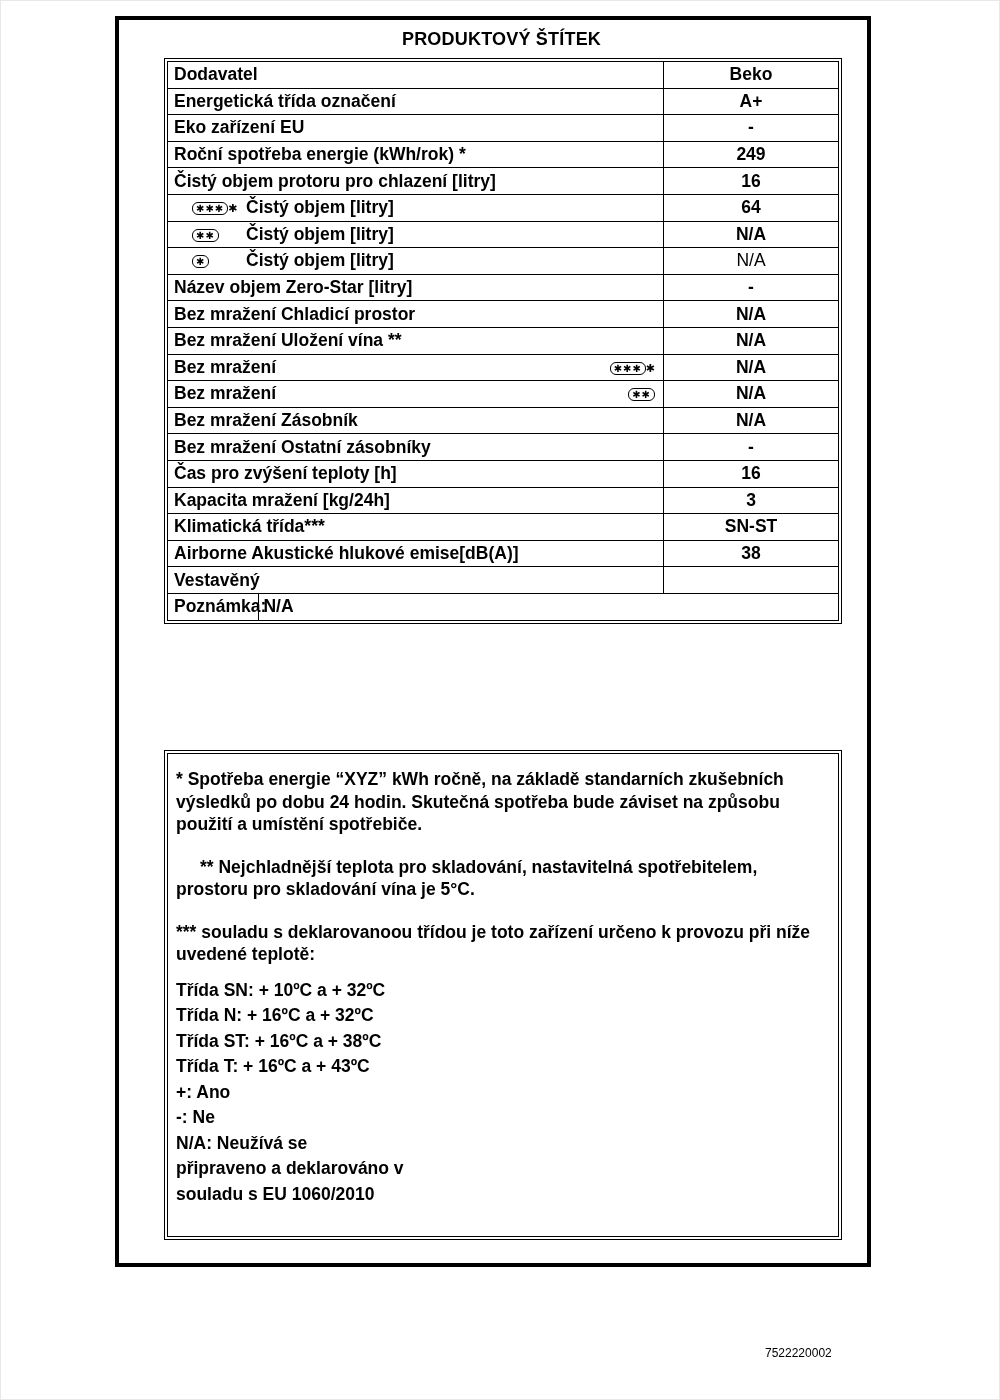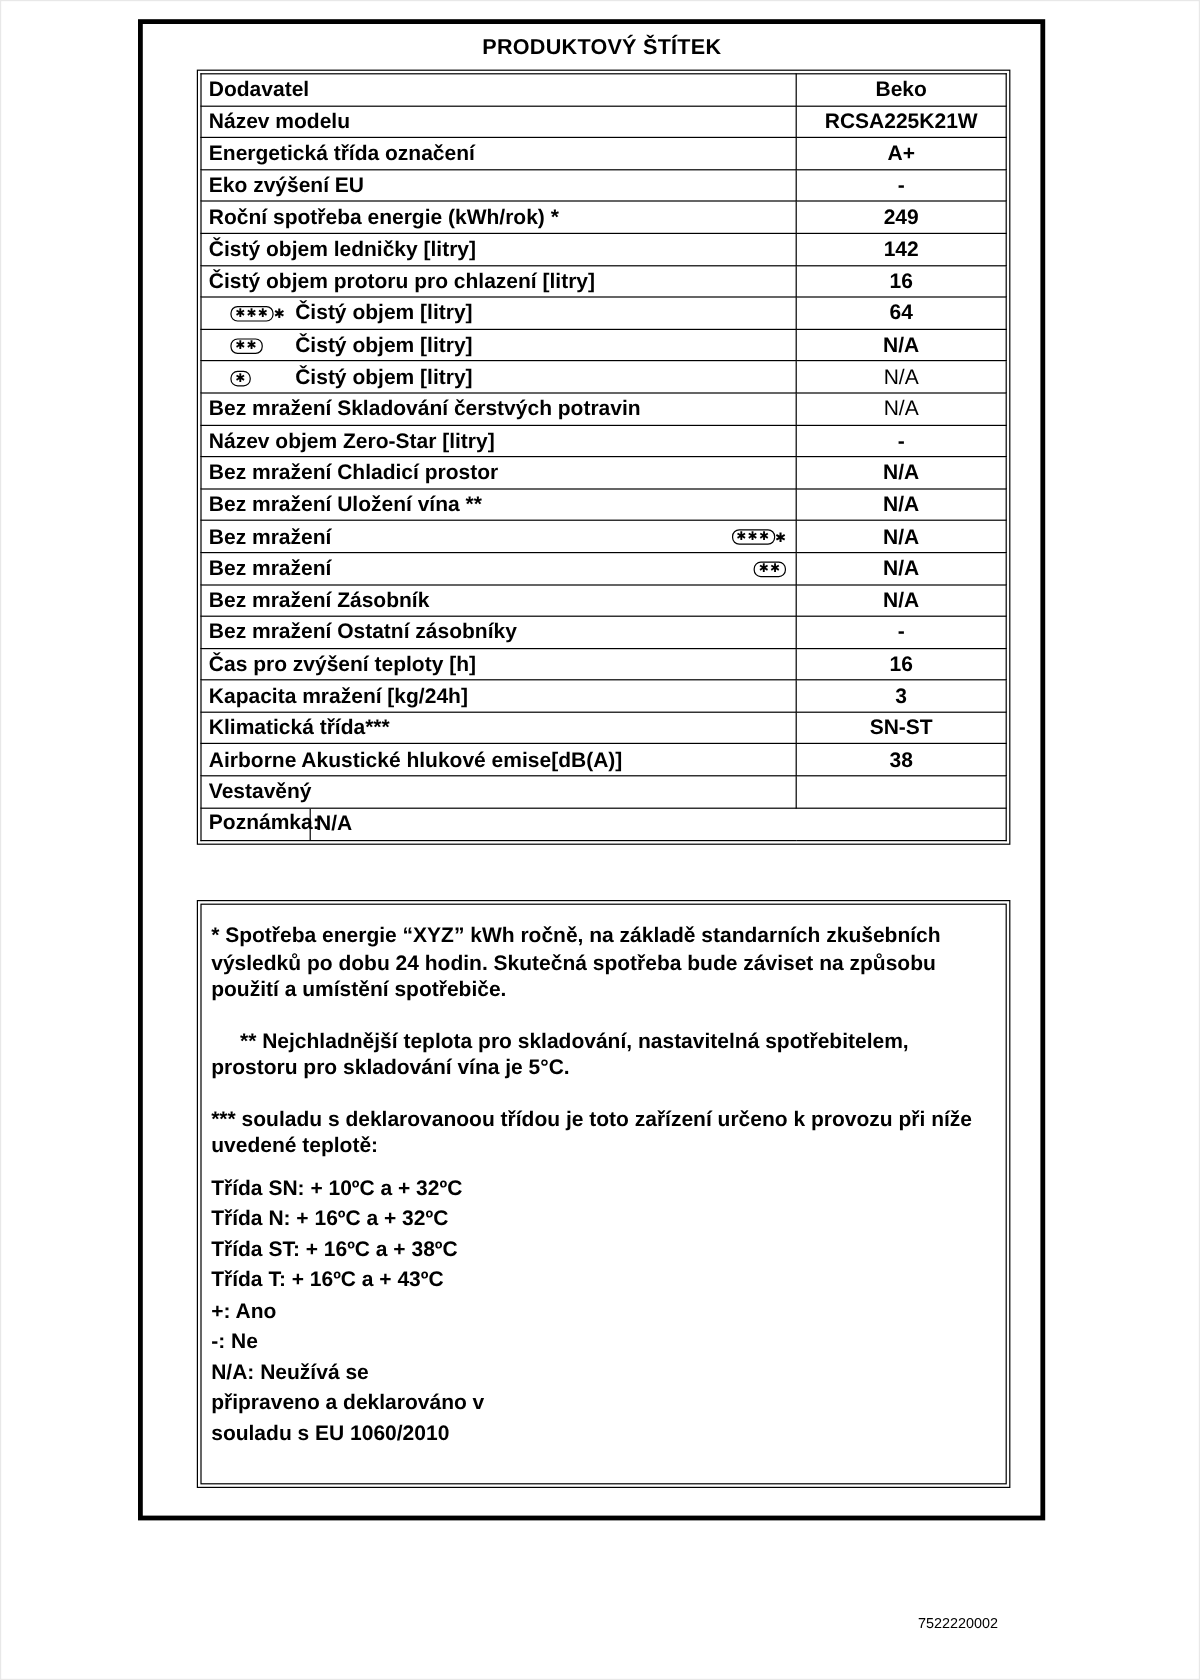--- a/index.html
+++ b/index.html
@@ -42,10 +42,6 @@
           <tr>
             <td><span>Dodavatel</span></td>
             <td class="val">Beko</td>
-          </tr>
-          <tr>
-            <td><span>Název modelu</span></td>
-            <td class="val">RCSA225K21W</td>
           </tr>
           <tr>
             <td><span>Energetická třída označení</span></td>

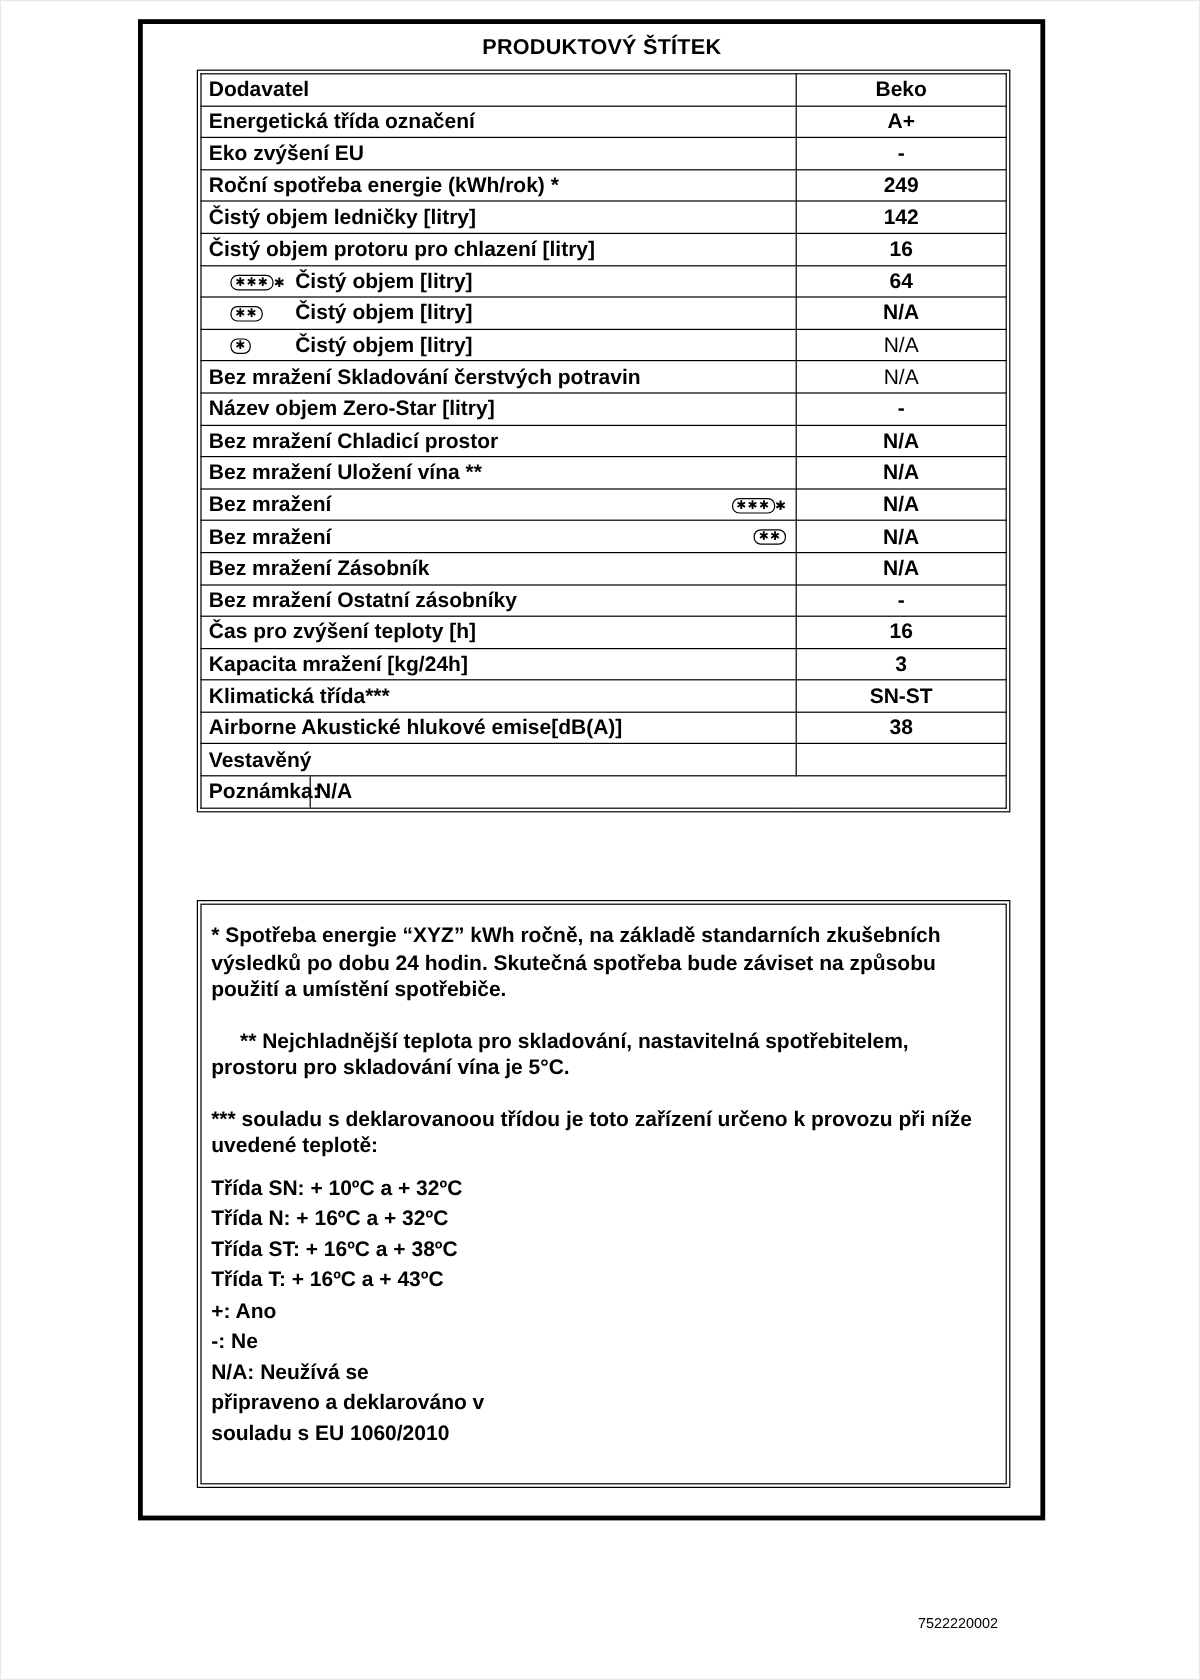--- a/index.html
+++ b/index.html
@@ -48,7 +48,7 @@
             <td class="val">A+</td>
           </tr>
           <tr>
-            <td><span>Eko zvýšení EU</span></td>
+            <td><span>Eko zařízení EU</span></td>
             <td class="val">-</td>
           </tr>
           <tr>

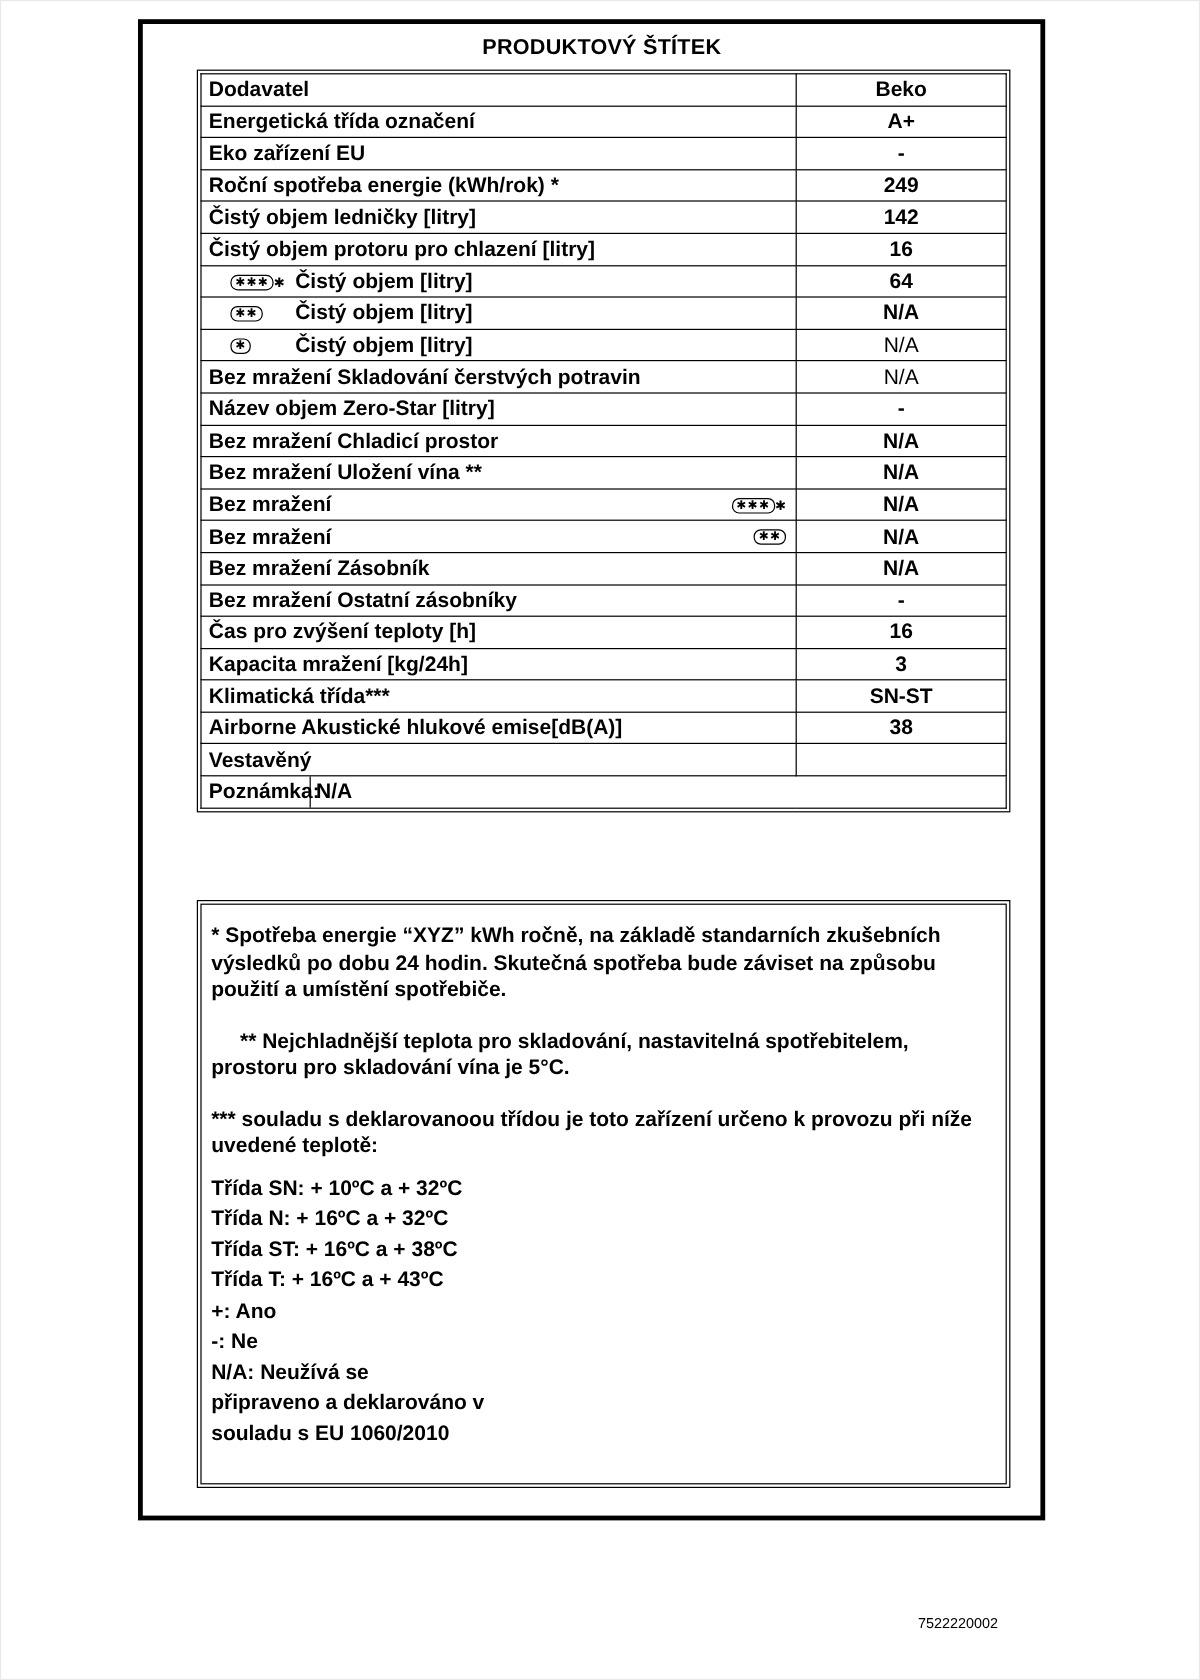--- a/index.html
+++ b/index.html
@@ -54,10 +54,6 @@
           <tr>
             <td><span>Roční spotřeba energie (kWh/rok) *</span></td>
             <td class="val">249</td>
-          </tr>
-          <tr>
-            <td><span>Čistý objem ledničky [litry]</span></td>
-            <td class="val">142</td>
           </tr>
           <tr>
             <td><span>Čistý objem protoru pro chlazení [litry]</span></td>

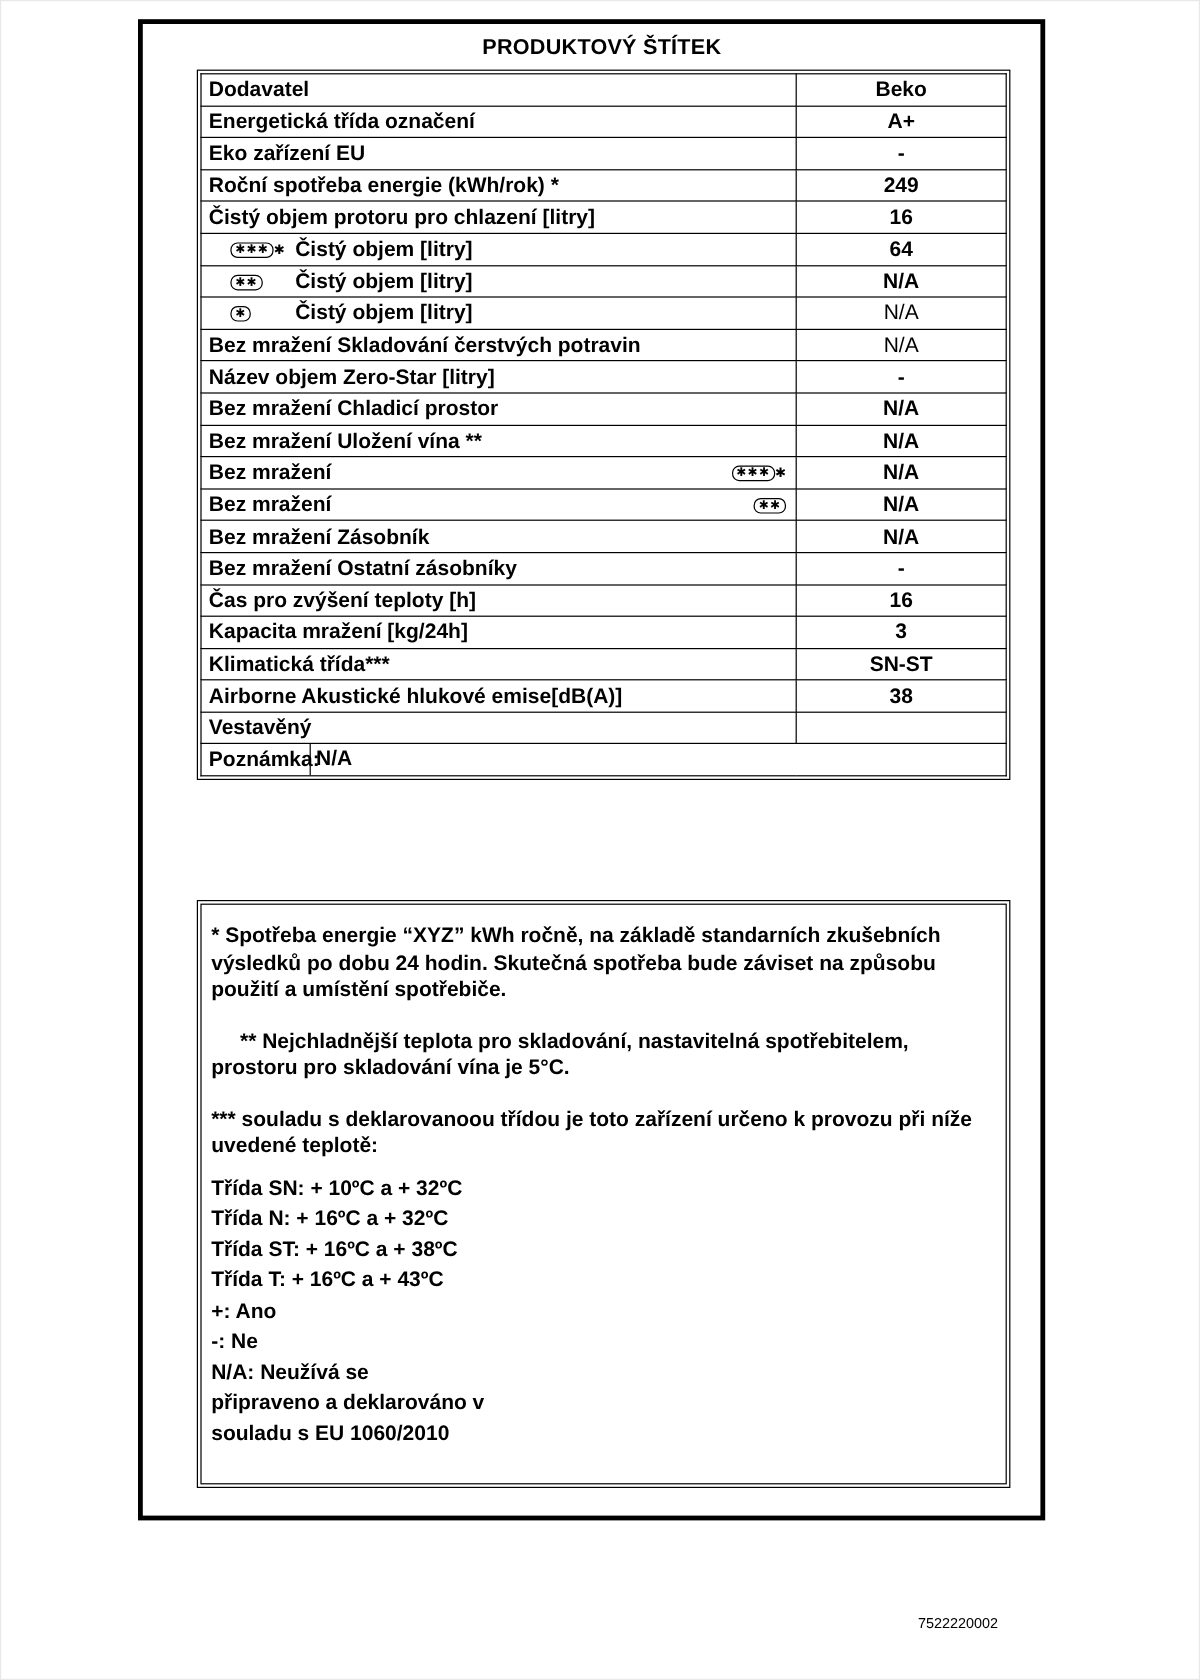--- a/index.html
+++ b/index.html
@@ -69,10 +69,6 @@
           </tr>
           <tr>
             <td class="lbl-indent"><span class="icon-slot"><span class="star-icon">✱</span></span><span>Čistý objem [litry]</span></td>
-            <td class="val light">N/A</td>
-          </tr>
-          <tr>
-            <td><span>Bez mražení Skladování čerstvých potravin</span></td>
             <td class="val light">N/A</td>
           </tr>
           <tr>

